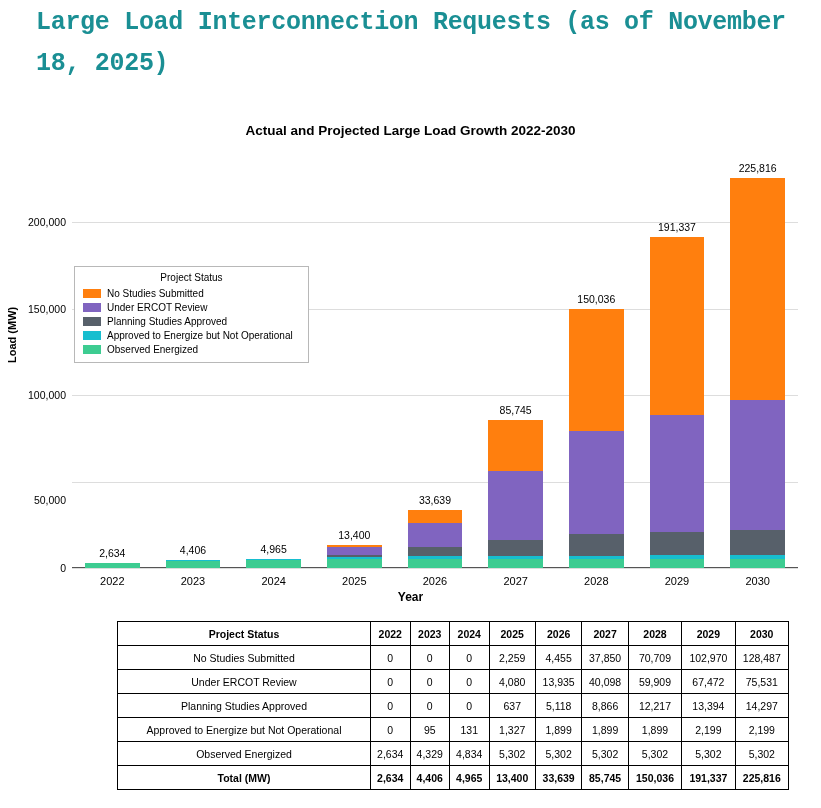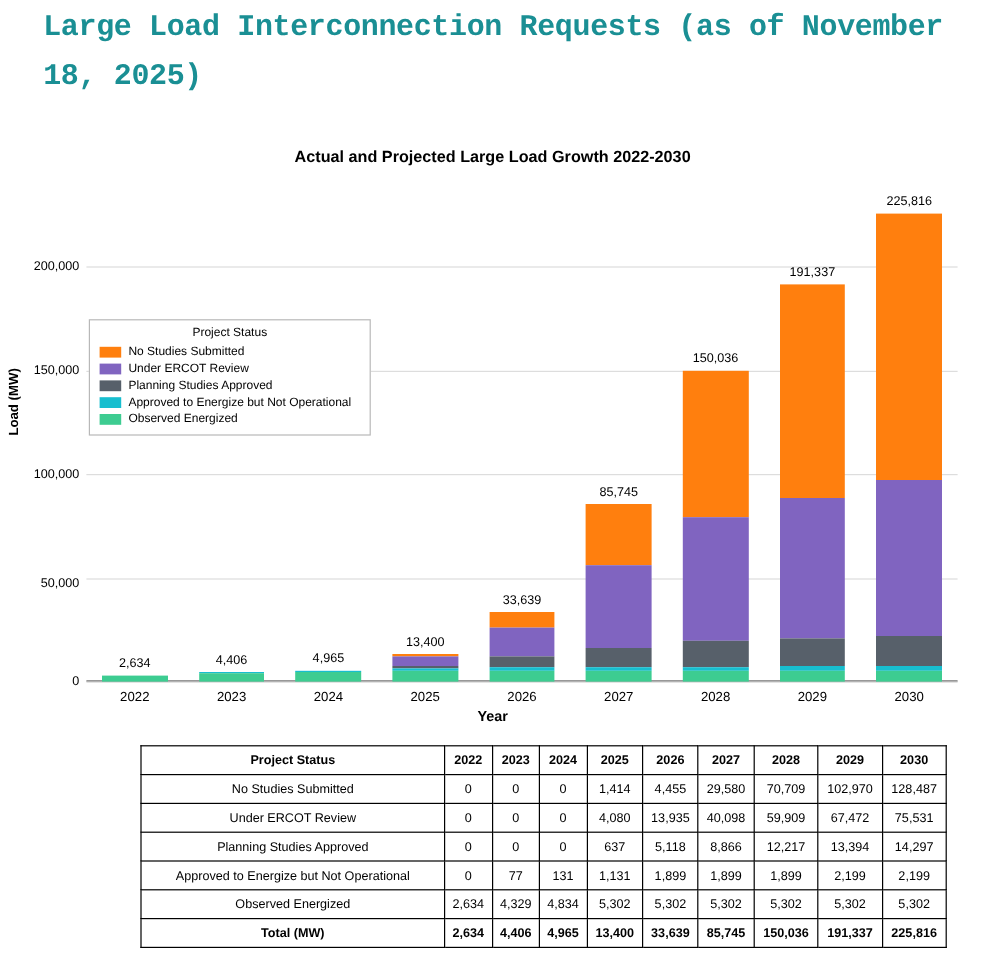--- a/index.html
+++ b/index.html
@@ -214,7 +214,7 @@
   <div class="gridline" style="top: 415px;"></div>
       <div class="ytick" style="top: 415px;">0</div>
       <div class="gridline" style="top: 328.542px;"></div>
-      <div class="ytick" style="top: 333px; margin-left: 32px;">50,000</div>
+      <div class="ytick" style="top: 347px; margin-left: 32px;">50,000</div>
       <div class="gridline" style="top: 242.083px;"></div>
       <div class="ytick" style="top: 242.083px;">100,000</div>
       <div class="gridline" style="top: 155.625px;"></div>

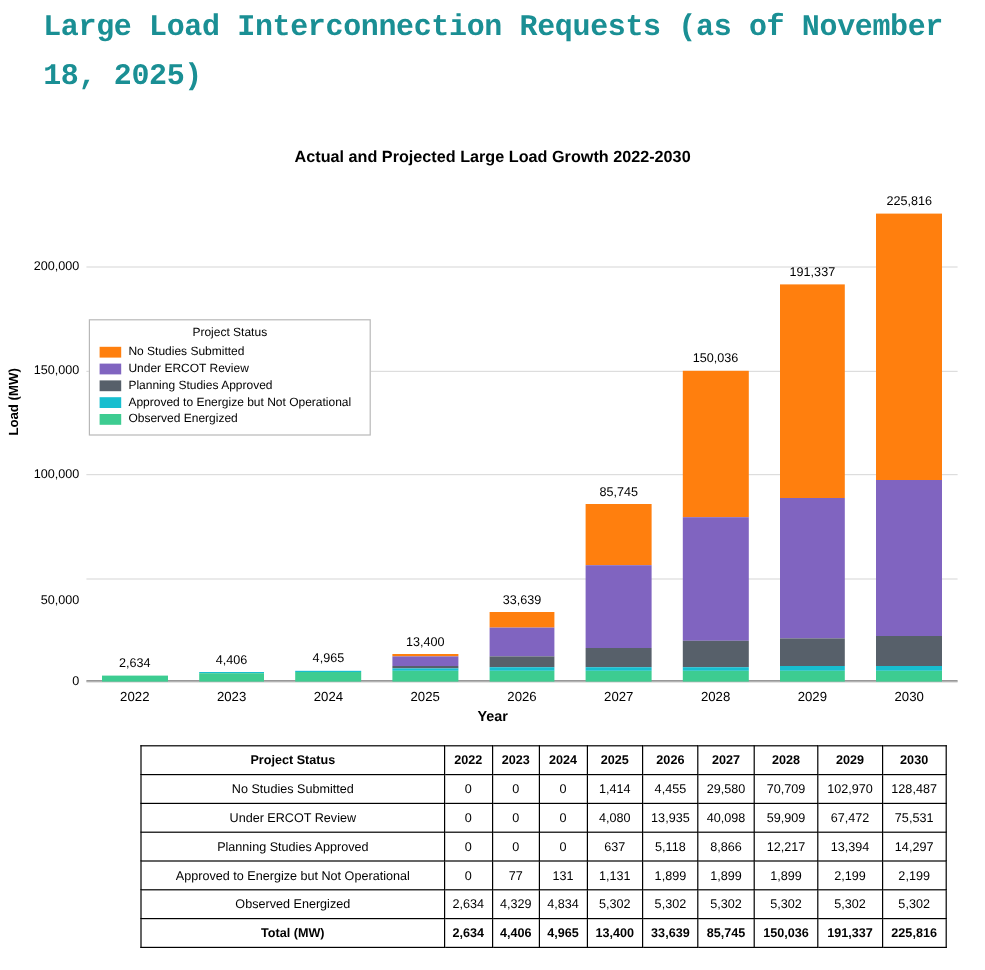--- a/index.html
+++ b/index.html
@@ -341,7 +341,7 @@
           <td>0</td>
           <td>0</td>
           <td>0</td>
-          <td>1,414</td>
+          <td>2,259</td>
           <td>4,455</td>
           <td>29,580</td>
           <td>70,709</td>

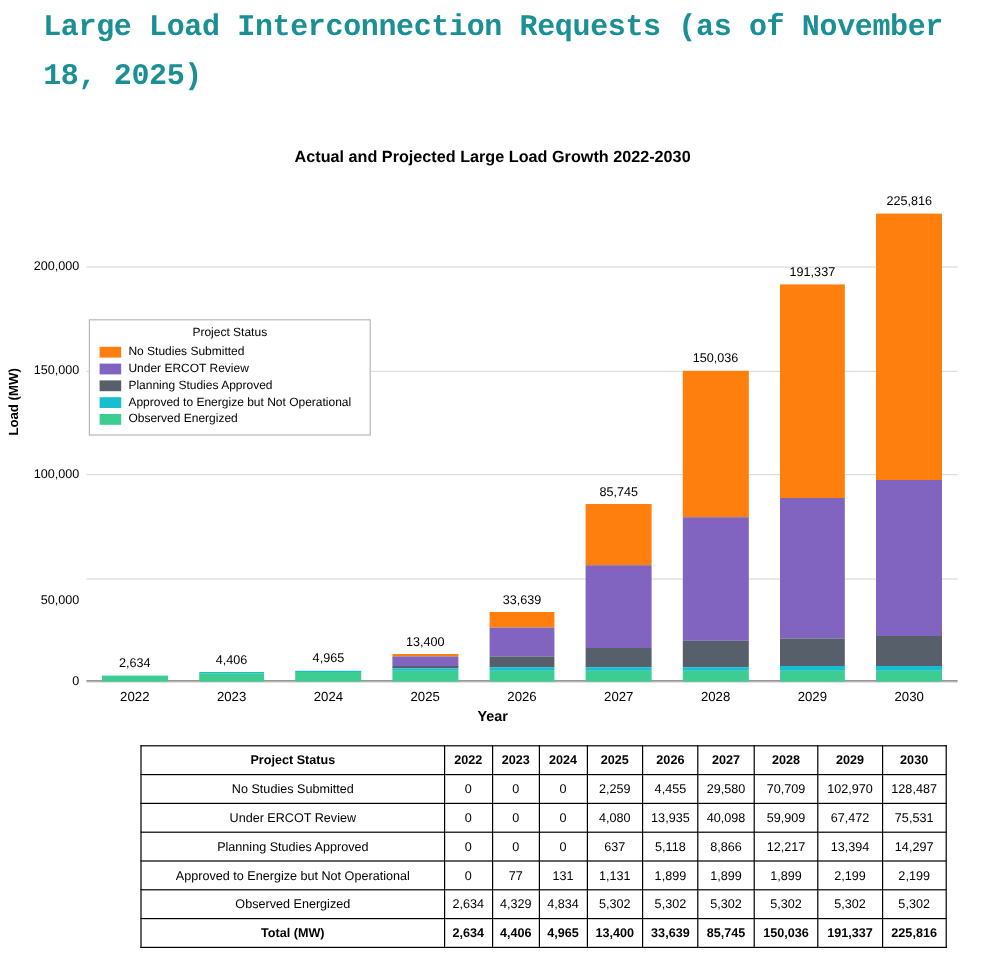--- a/index.html
+++ b/index.html
@@ -343,7 +343,7 @@
           <td>0</td>
           <td>2,259</td>
           <td>4,455</td>
-          <td>29,580</td>
+          <td>37,850</td>
           <td>70,709</td>
           <td>102,970</td>
           <td>128,487</td>

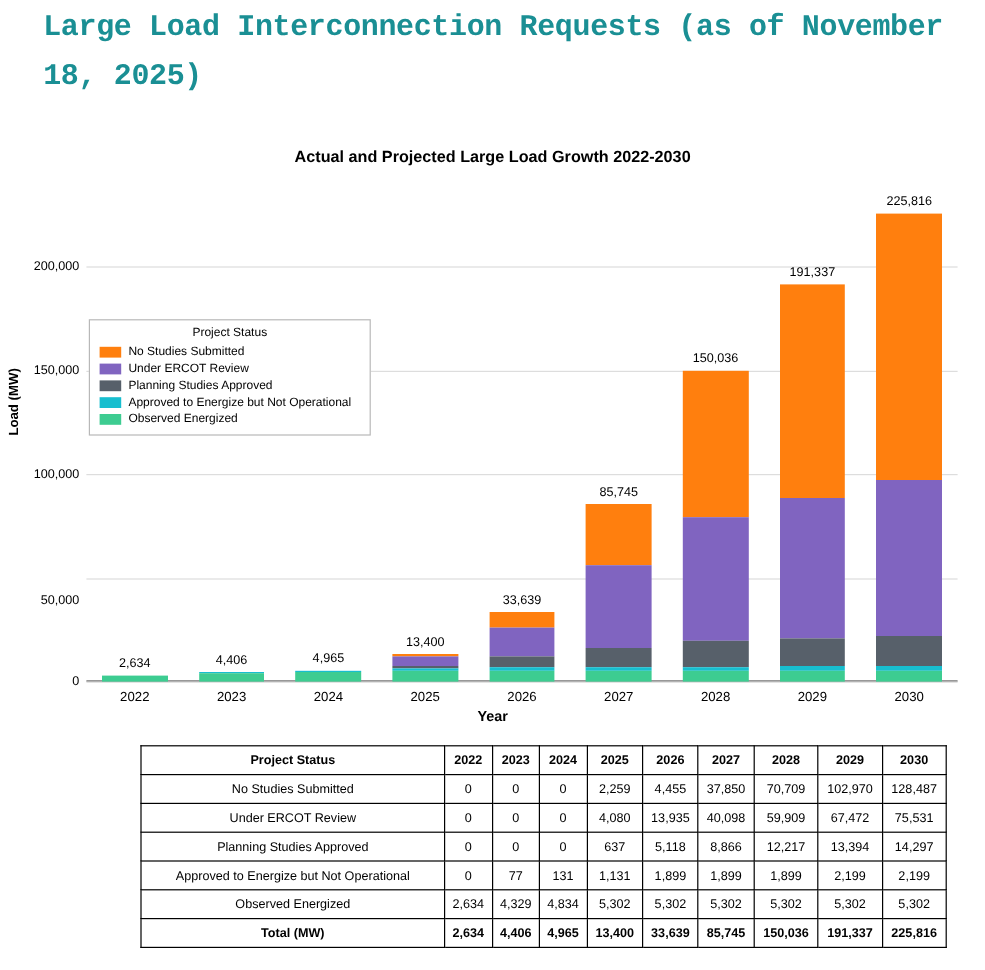--- a/index.html
+++ b/index.html
@@ -375,7 +375,7 @@
         <tr>
           <td class="rowhead">Approved to Energize but Not Operational</td>
           <td>0</td>
-          <td>77</td>
+          <td>95</td>
           <td>131</td>
           <td>1,131</td>
           <td>1,899</td>

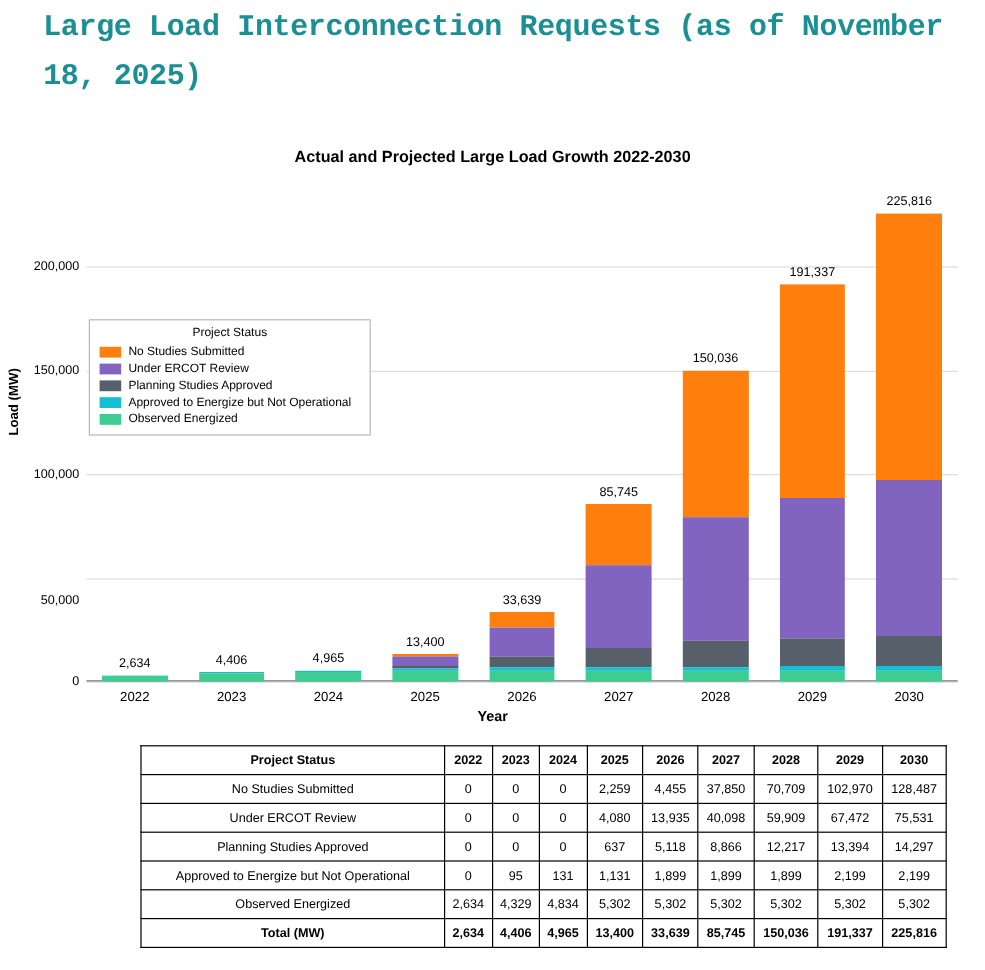--- a/index.html
+++ b/index.html
@@ -377,7 +377,7 @@
           <td>0</td>
           <td>95</td>
           <td>131</td>
-          <td>1,131</td>
+          <td>1,327</td>
           <td>1,899</td>
           <td>1,899</td>
           <td>1,899</td>

